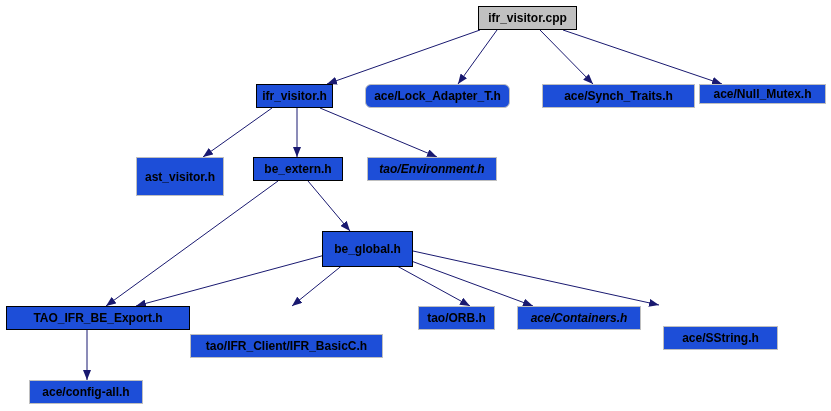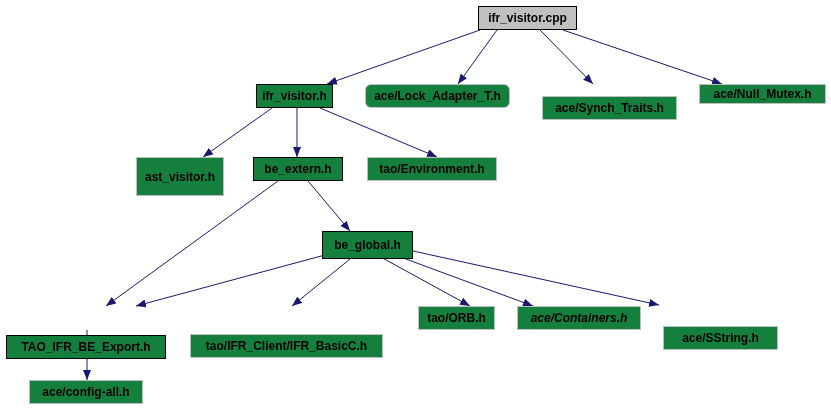--- a/index.html
+++ b/index.html
@@ -25,7 +25,7 @@
   .graph-node {
     position: absolute;
     box-sizing: border-box;
-    background: #15803d;
+    background: #1d4ed8;
     border: 1px solid #bfbfbf;
     display: flex;
     align-items: center;

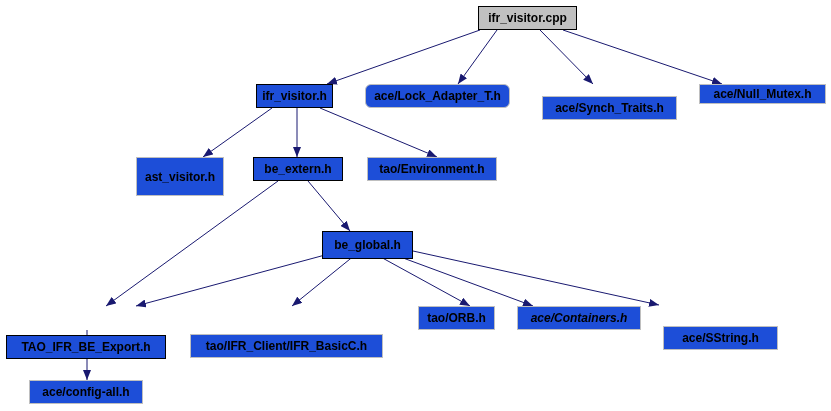--- a/index.html
+++ b/index.html
@@ -77,7 +77,7 @@
       <div class="graph-node root" style="left: 478px; top: 6px; width: 99px; height: 24px; background: rgb(192, 192, 192);">ifr_visitor.cpp</div>
       <div class="graph-node documented" style="left: 256px; top: 84px; width: 77px; height: 24px;">ifr_visitor.h</div>
       <div class="graph-node external" style="left: 365px; top: 84px; width: 145px; height: 24px; border-radius: 6px;">ace/Lock_Adapter_T.h</div>
-      <div class="graph-node external" style="left: 542px; top: 96px; width: 135px; height: 24px;">ace/Synch_Traits.h</div>
+      <div class="graph-node external" style="left: 542px; top: 84px; width: 153px; height: 24px;">ace/Synch_Traits.h</div>
       <div class="graph-node external" style="left: 699px; top: 84px; width: 127px; height: 20px;">ace/Null_Mutex.h</div>
       <div class="graph-node external" style="left: 136px; top: 157px; width: 88px; height: 39px;">ast_visitor.h</div>
       <div class="graph-node documented" style="left: 253px; top: 157px; width: 90px; height: 24px;">be_extern.h</div>

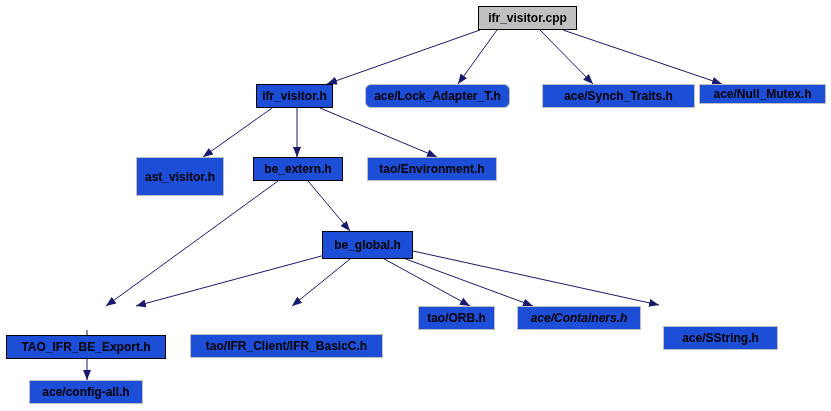--- a/index.html
+++ b/index.html
@@ -81,7 +81,7 @@
       <div class="graph-node external" style="left: 699px; top: 84px; width: 127px; height: 20px;">ace/Null_Mutex.h</div>
       <div class="graph-node external" style="left: 136px; top: 157px; width: 88px; height: 39px;">ast_visitor.h</div>
       <div class="graph-node documented" style="left: 253px; top: 157px; width: 90px; height: 24px;">be_extern.h</div>
-      <div class="graph-node external" style="left: 367px; top: 157px; width: 130px; height: 24px;">tao/Environment.h</div>
+      <div class="graph-node external" style="left: 367px; top: 157px; width: 130px; height: 24px; font-style: italic;">tao/Environment.h</div>
       <div class="graph-node documented" style="left: 322px; top: 231px; width: 91px; height: 28px;">be_global.h</div>
       <div class="graph-node documented" style="left: 6px; top: 306px; width: 160px; height: 24px; margin-top: 29px;">TAO_IFR_BE_Export.h</div>
       <div class="graph-node external" style="left: 190px; top: 306px; width: 193px; height: 24px; margin-top: 28px;">tao/IFR_Client/IFR_BasicC.h</div>

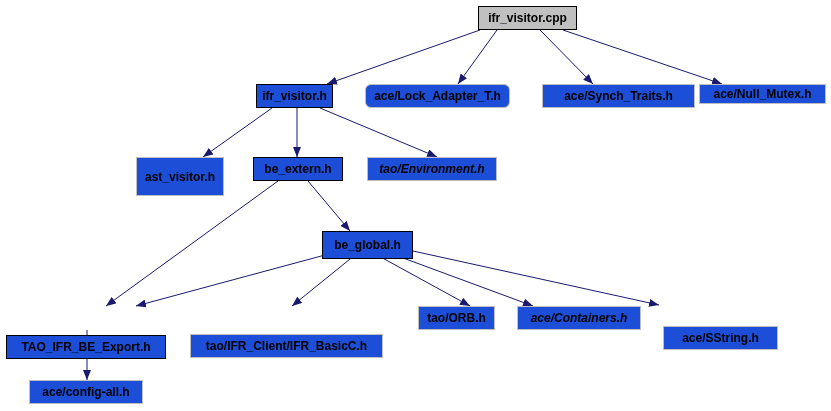--- a/index.html
+++ b/index.html
@@ -82,7 +82,7 @@
       <div class="graph-node external" style="left: 136px; top: 157px; width: 88px; height: 39px;">ast_visitor.h</div>
       <div class="graph-node documented" style="left: 253px; top: 157px; width: 90px; height: 24px;">be_extern.h</div>
       <div class="graph-node external" style="left: 367px; top: 157px; width: 130px; height: 24px; font-style: italic;">tao/Environment.h</div>
-      <div class="graph-node documented" style="left: 322px; top: 231px; width: 91px; height: 28px;">be_global.h</div>
+      <div class="graph-node documented" style="left: 322px; top: 231px; width: 91px; height: 36px;">be_global.h</div>
       <div class="graph-node documented" style="left: 6px; top: 306px; width: 160px; height: 24px; margin-top: 29px;">TAO_IFR_BE_Export.h</div>
       <div class="graph-node external" style="left: 190px; top: 306px; width: 193px; height: 24px; margin-top: 28px;">tao/IFR_Client/IFR_BasicC.h</div>
       <div class="graph-node external" style="left: 418px; top: 306px; width: 77px; height: 24px;">tao/ORB.h</div>

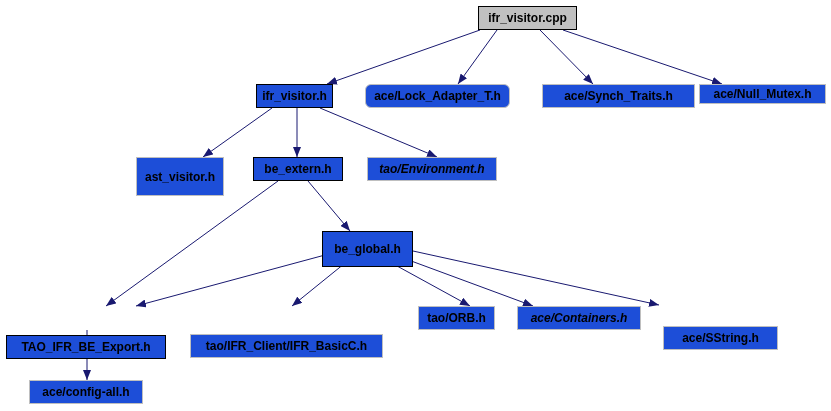--- a/index.html
+++ b/index.html
@@ -83,7 +83,7 @@
       <div class="graph-node documented" style="left: 253px; top: 157px; width: 90px; height: 24px;">be_extern.h</div>
       <div class="graph-node external" style="left: 367px; top: 157px; width: 130px; height: 24px; font-style: italic;">tao/Environment.h</div>
       <div class="graph-node documented" style="left: 322px; top: 231px; width: 91px; height: 36px;">be_global.h</div>
-      <div class="graph-node documented" style="left: 6px; top: 306px; width: 160px; height: 24px; margin-top: 29px;">TAO_IFR_BE_Export.h</div>
+      <div class="graph-node documented" style="left: 6px; top: 306px; width: 184px; height: 24px;">TAO_IFR_BE_Export.h</div>
       <div class="graph-node external" style="left: 190px; top: 306px; width: 193px; height: 24px; margin-top: 28px;">tao/IFR_Client/IFR_BasicC.h</div>
       <div class="graph-node external" style="left: 418px; top: 306px; width: 77px; height: 24px;">tao/ORB.h</div>
       <div class="graph-node external" style="left: 517px; top: 306px; width: 124px; height: 24px; font-style: italic;">ace/Containers.h</div>

